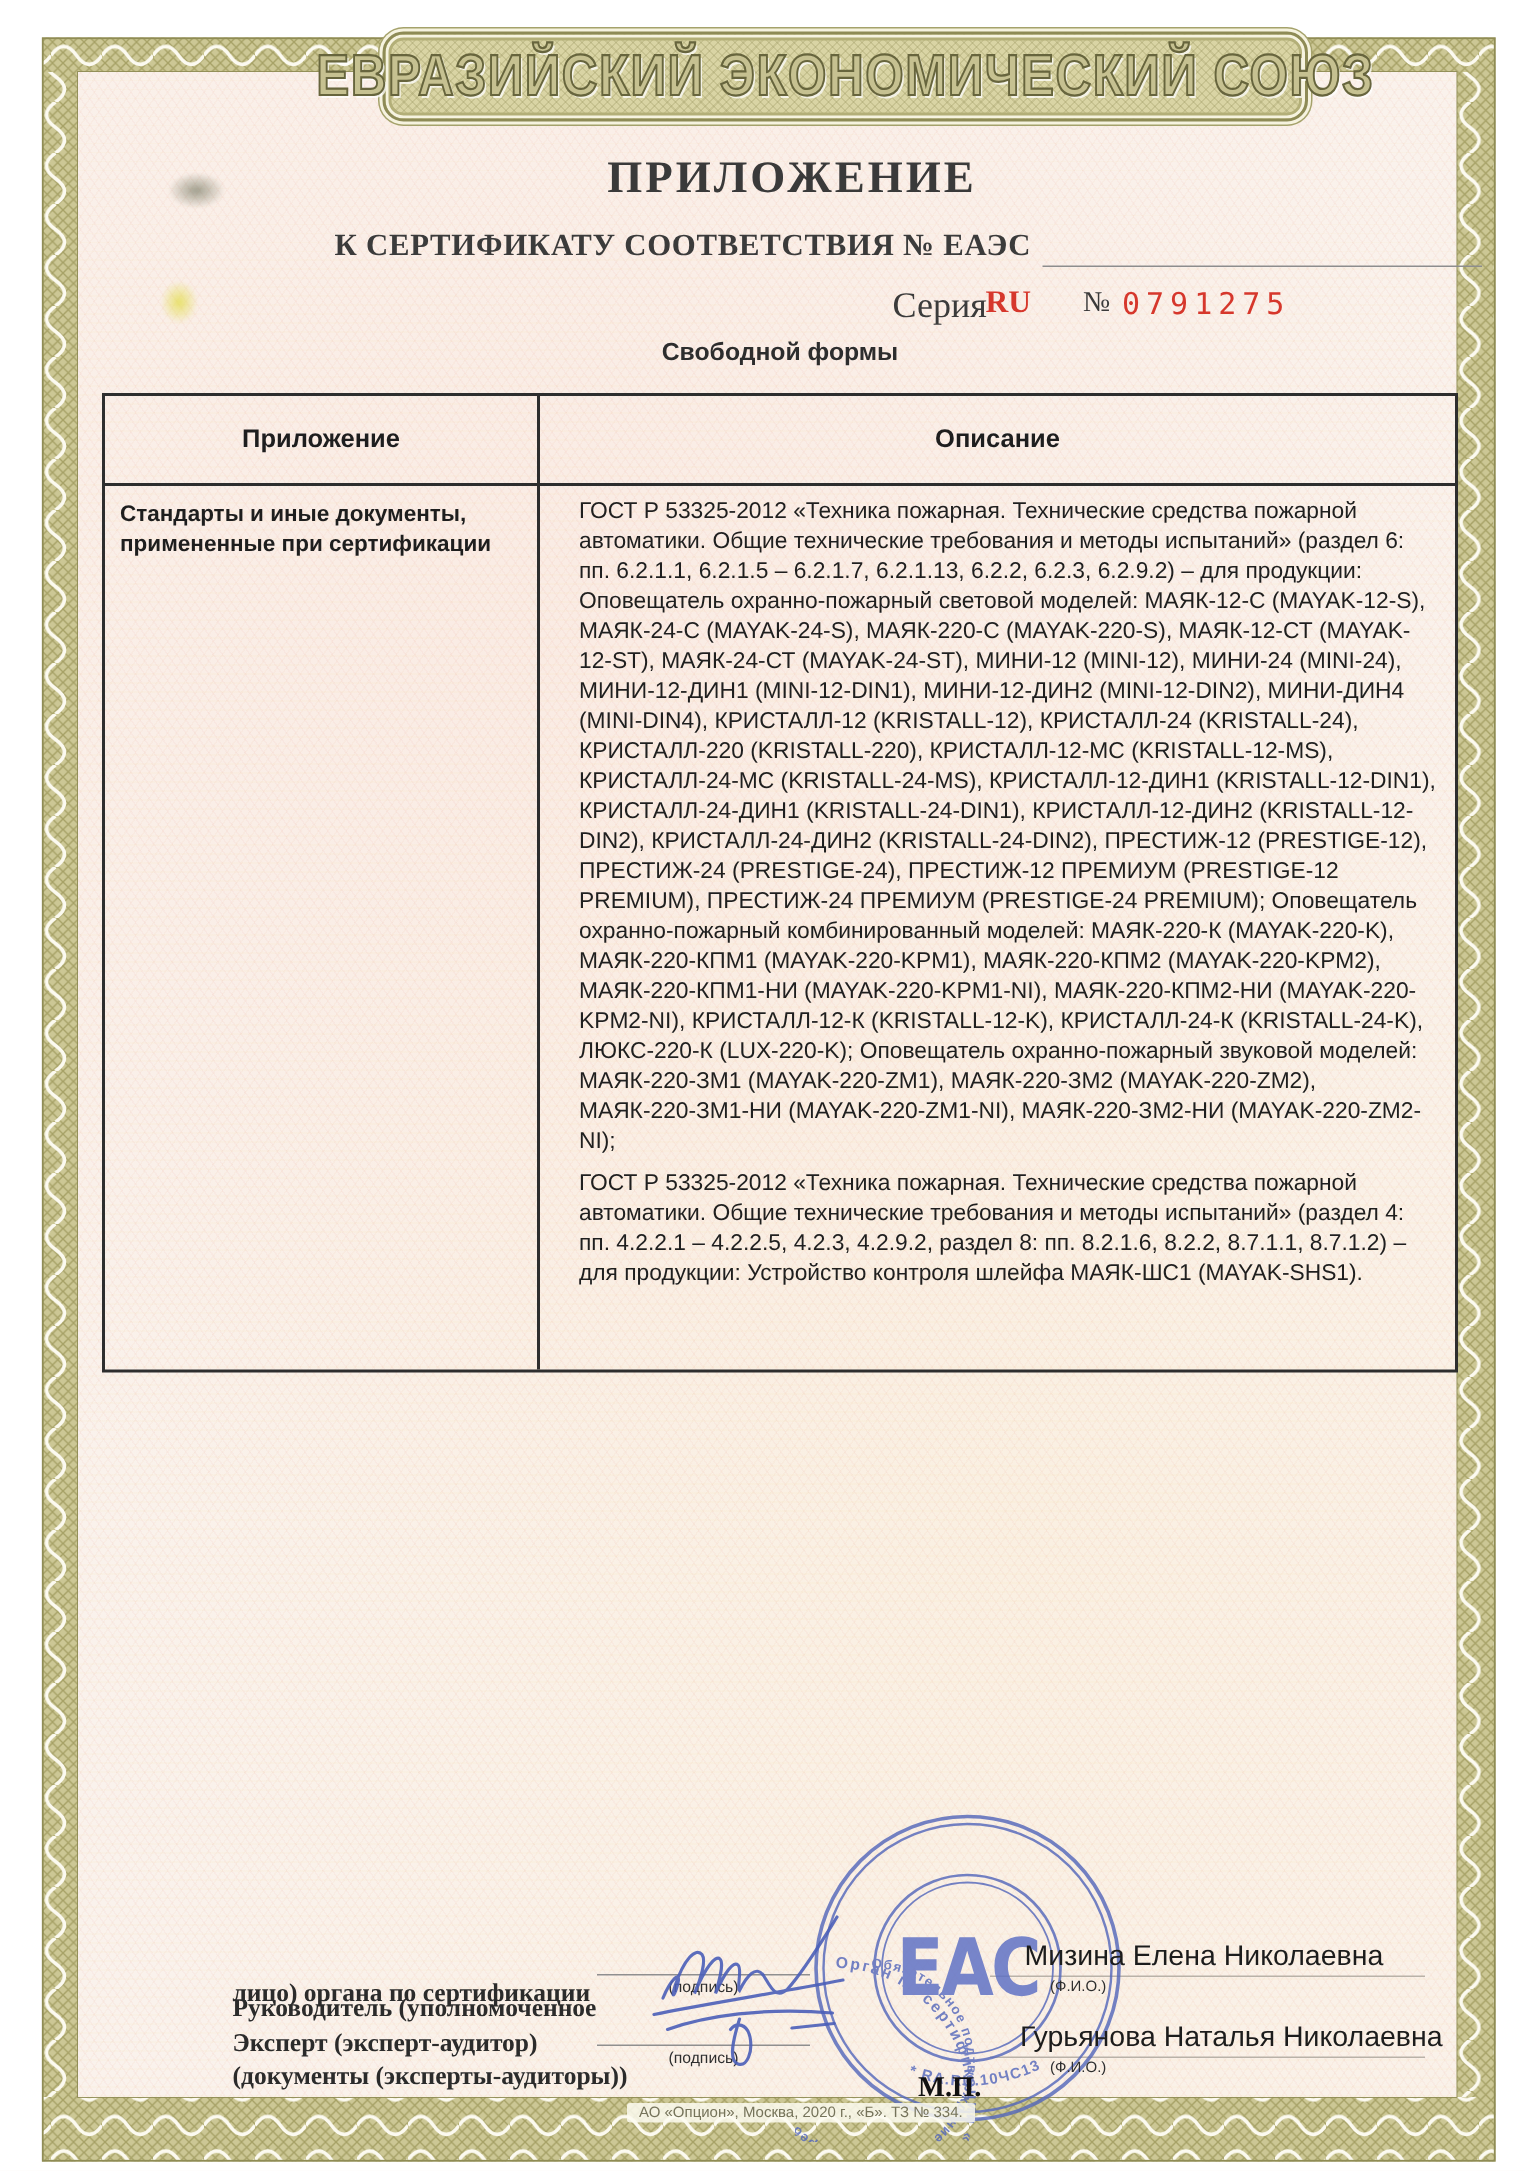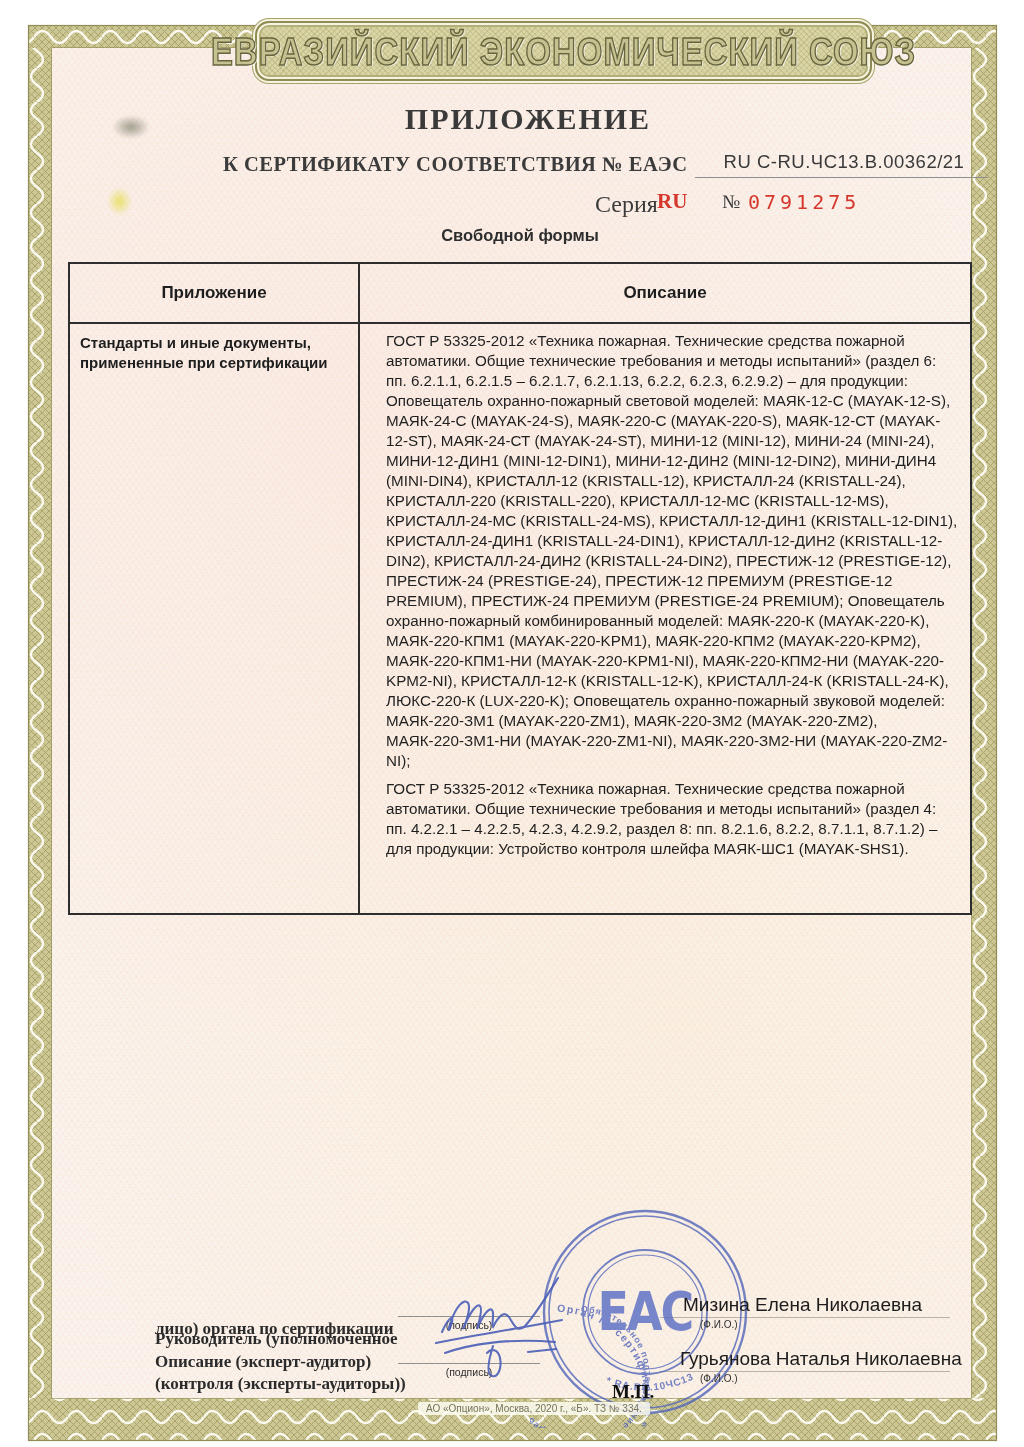--- a/index.html
+++ b/index.html
@@ -118,7 +118,6 @@
 
   <div class="doc-title">ПРИЛОЖЕНИЕ</div>
   <div class="cert-line-label">К СЕРТИФИКАТУ СООТВЕТСТВИЯ № ЕАЭС</div>
-  <div class="cert-number">RU C-RU.ЧС13.В.00362/21</div>
   <div class="cert-number-line"></div>
   <div class="series-label">Серия</div>
   <div class="series-value">RU</div>

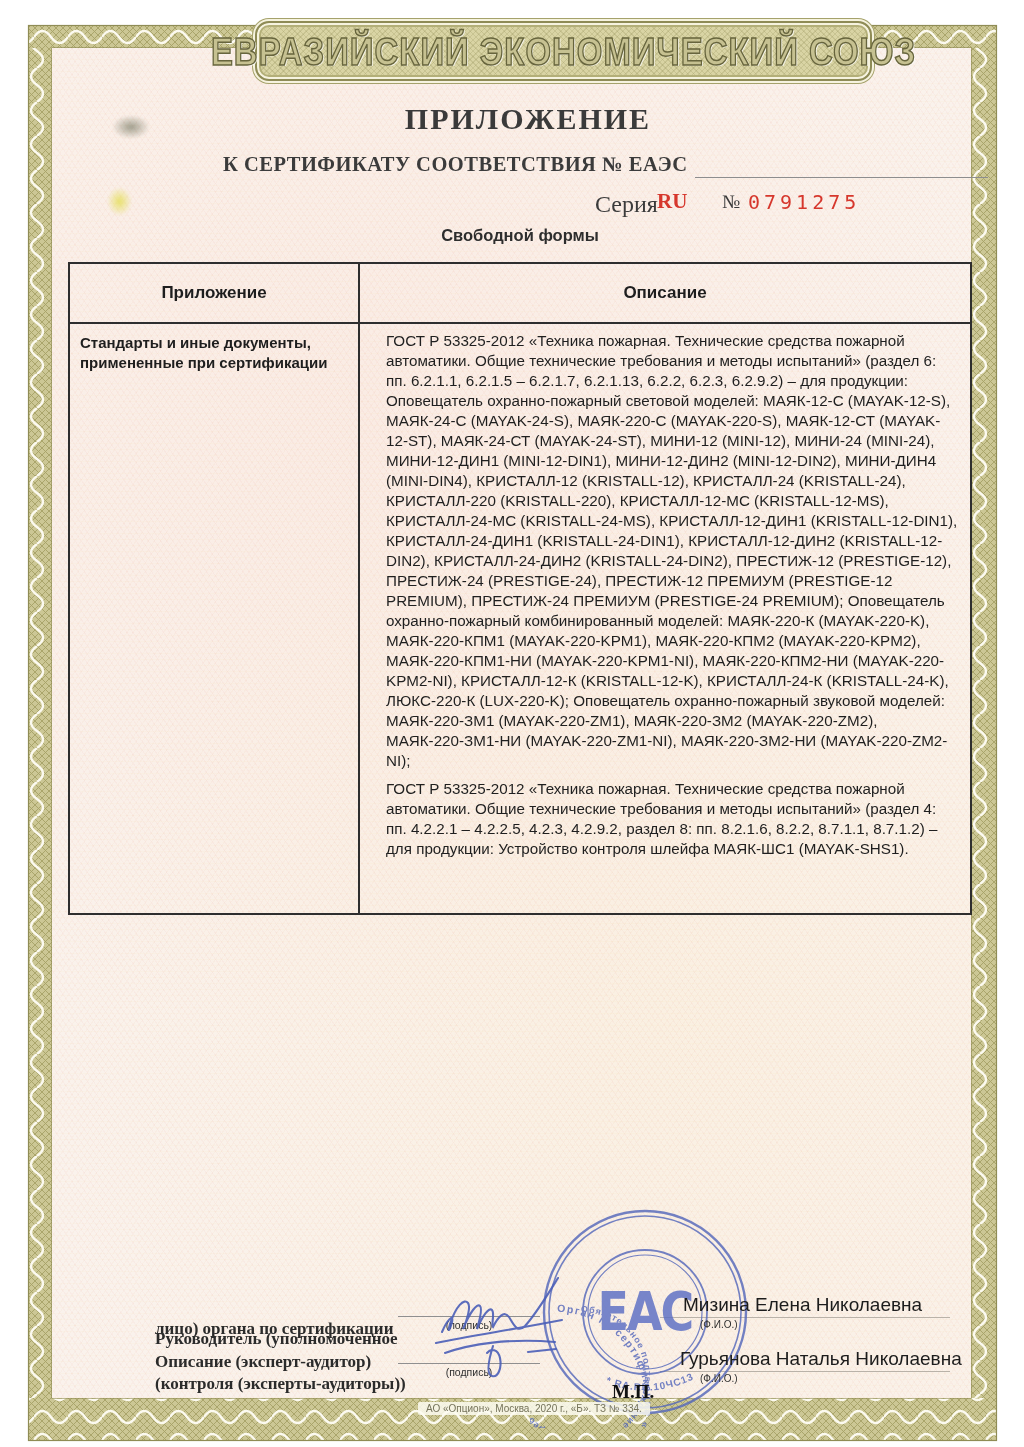--- a/index.html
+++ b/index.html
@@ -140,7 +140,7 @@
   <div class="sig-line" style="left:398px;top:1316px;width:142px;"></div>
   <div class="sig-caption" style="left:398px;top:1319px;width:142px;">(подпись)</div>
 
-  <div class="role-label" style="left:155px;top:1352px;">Описание (эксперт-аудитор)</div>
+  <div class="role-label" style="left:155px;top:1352px;">Эксперт (эксперт-аудитор)</div>
   <div class="role-label" style="left:155px;top:1374px;">(контроля (эксперты-аудиторы))</div>
   <div class="sig-line" style="left:398px;top:1363px;width:142px;"></div>
   <div class="sig-caption" style="left:398px;top:1366px;width:142px;">(подпись)</div>

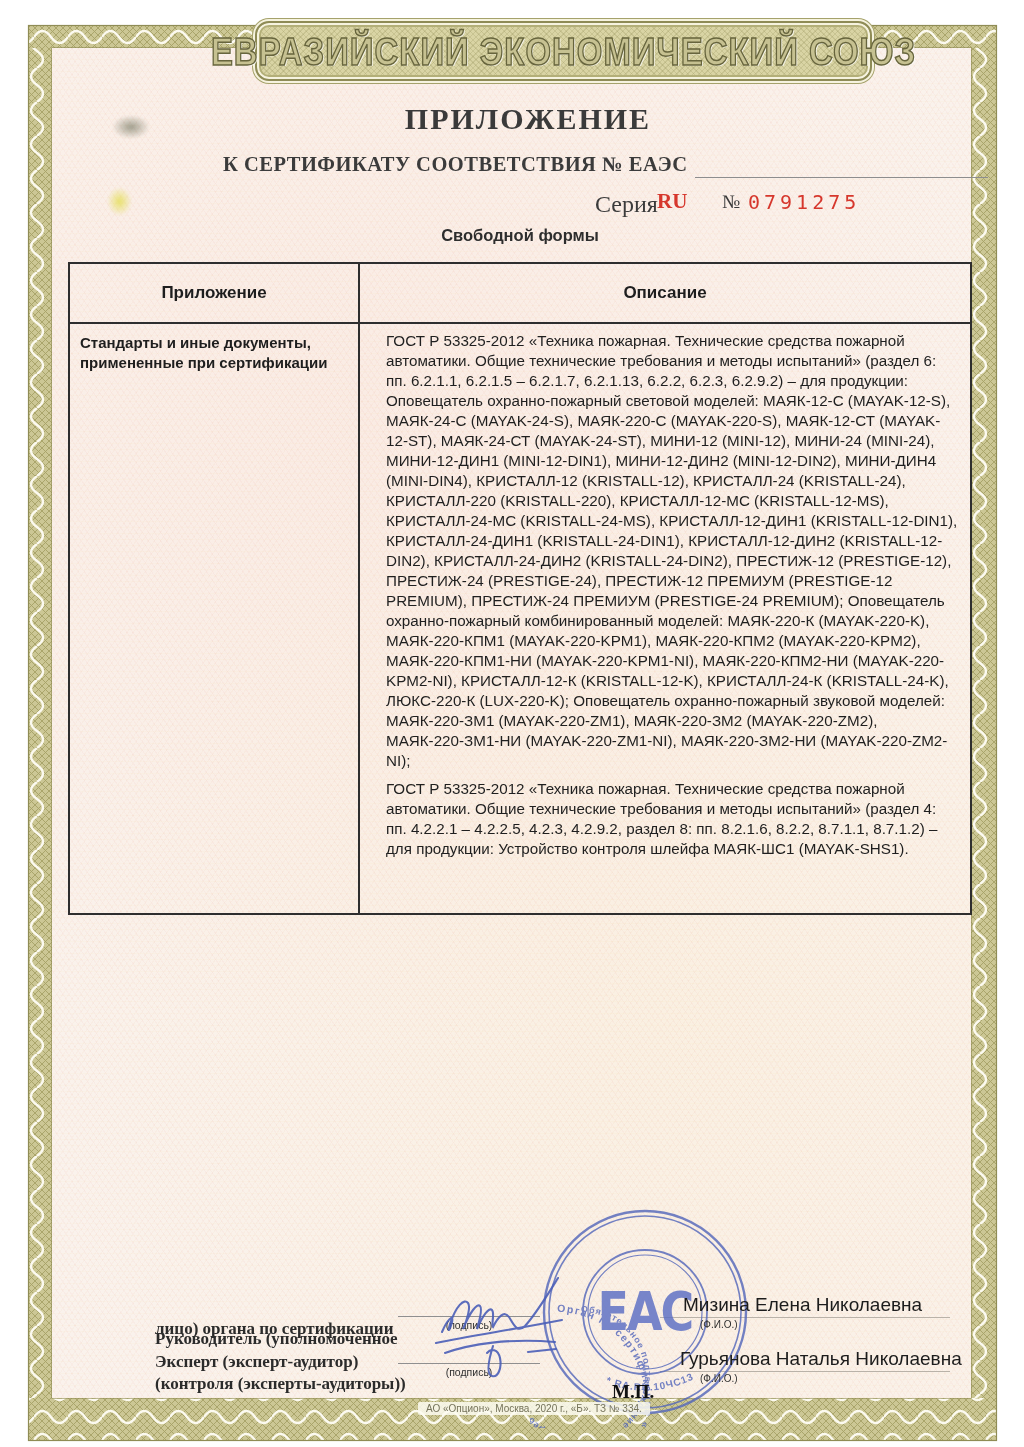--- a/index.html
+++ b/index.html
@@ -141,7 +141,7 @@
   <div class="sig-caption" style="left:398px;top:1319px;width:142px;">(подпись)</div>
 
   <div class="role-label" style="left:155px;top:1352px;">Эксперт (эксперт-аудитор)</div>
-  <div class="role-label" style="left:155px;top:1374px;">(контроля (эксперты-аудиторы))</div>
+  <div class="role-label" style="left:155px;top:1374px;">(документы (эксперты-аудиторы))</div>
   <div class="sig-line" style="left:398px;top:1363px;width:142px;"></div>
   <div class="sig-caption" style="left:398px;top:1366px;width:142px;">(подпись)</div>
 

